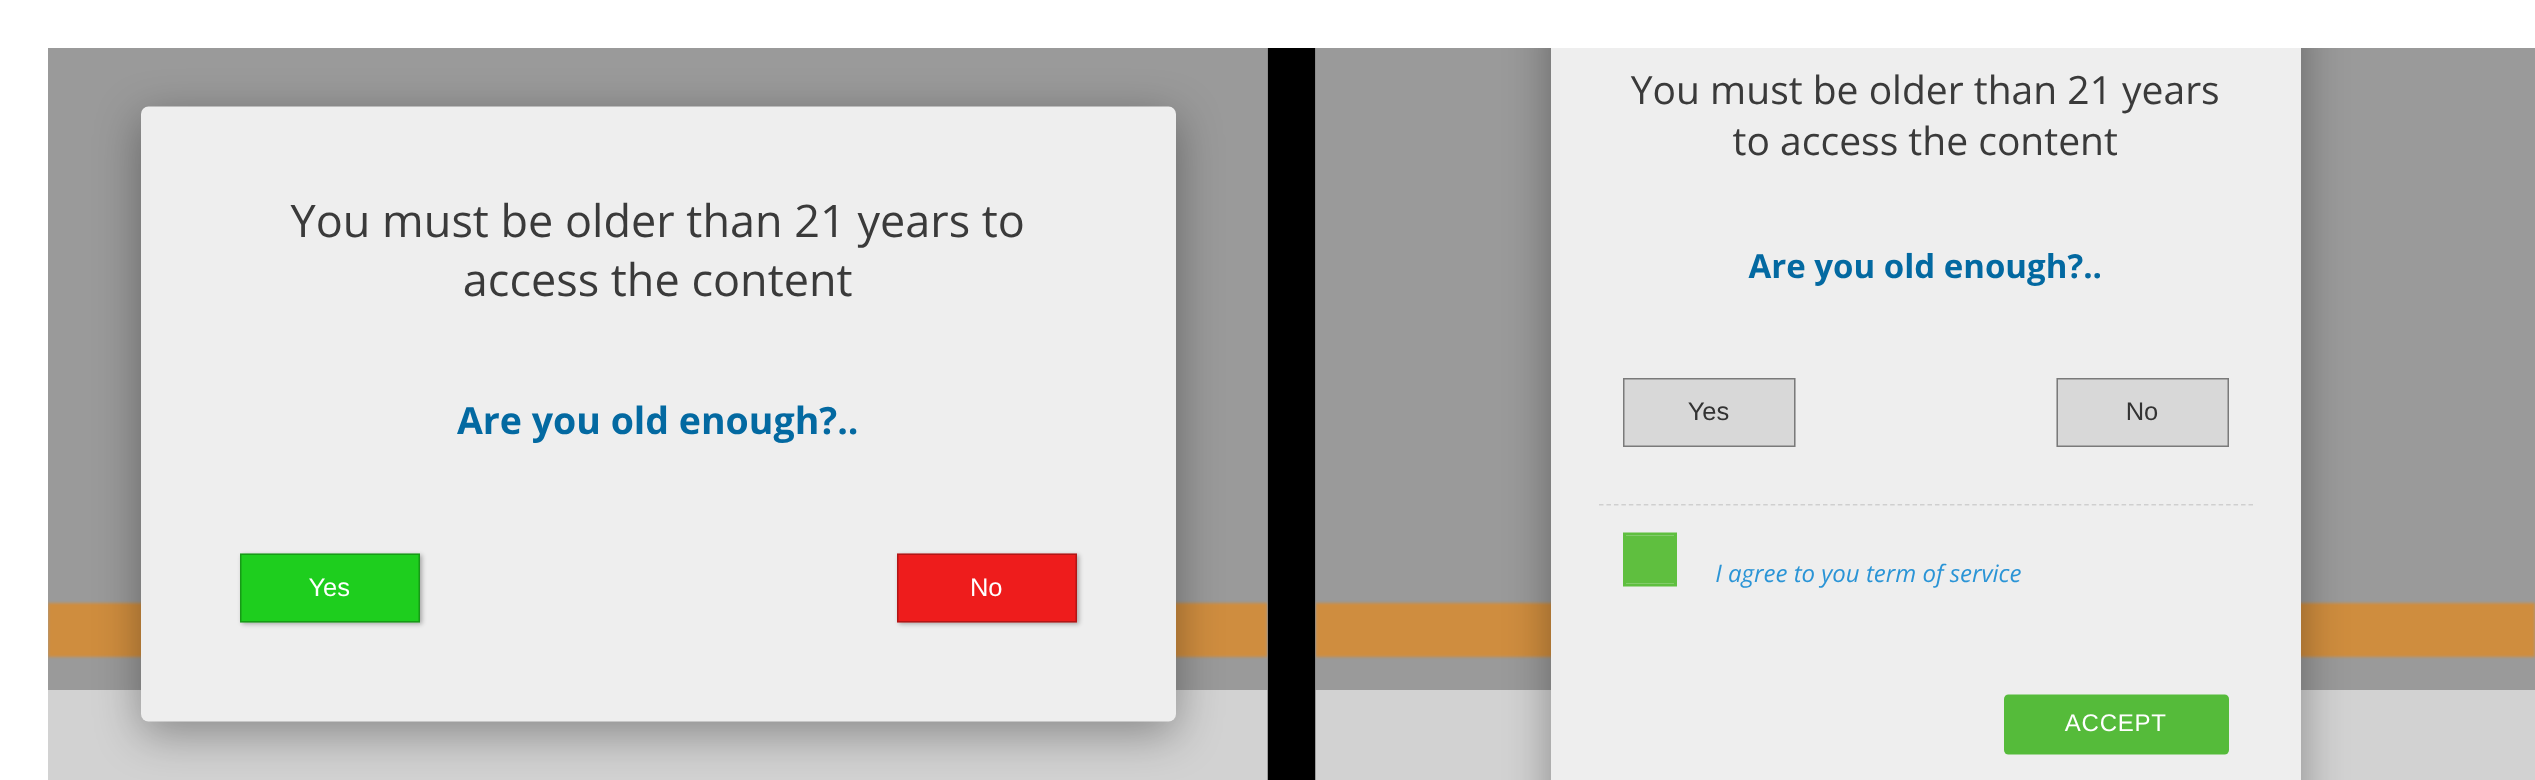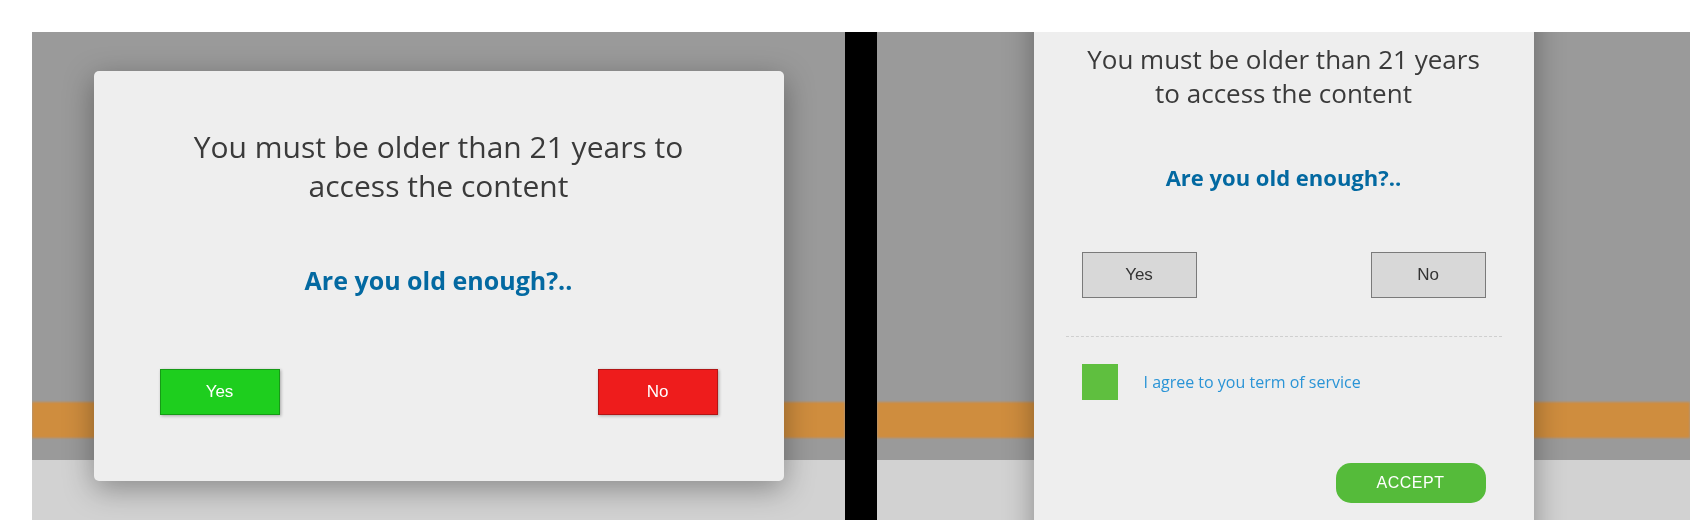--- a/index.html
+++ b/index.html
@@ -114,9 +114,9 @@
       margin-top: 22px;
       padding-top: 18px;
       display: flex;
-      align-items: center;
       gap: 10px;
       text-align: left;
+      font-style: italic;
     }
     .terms-checkbox {
       width: 16px;

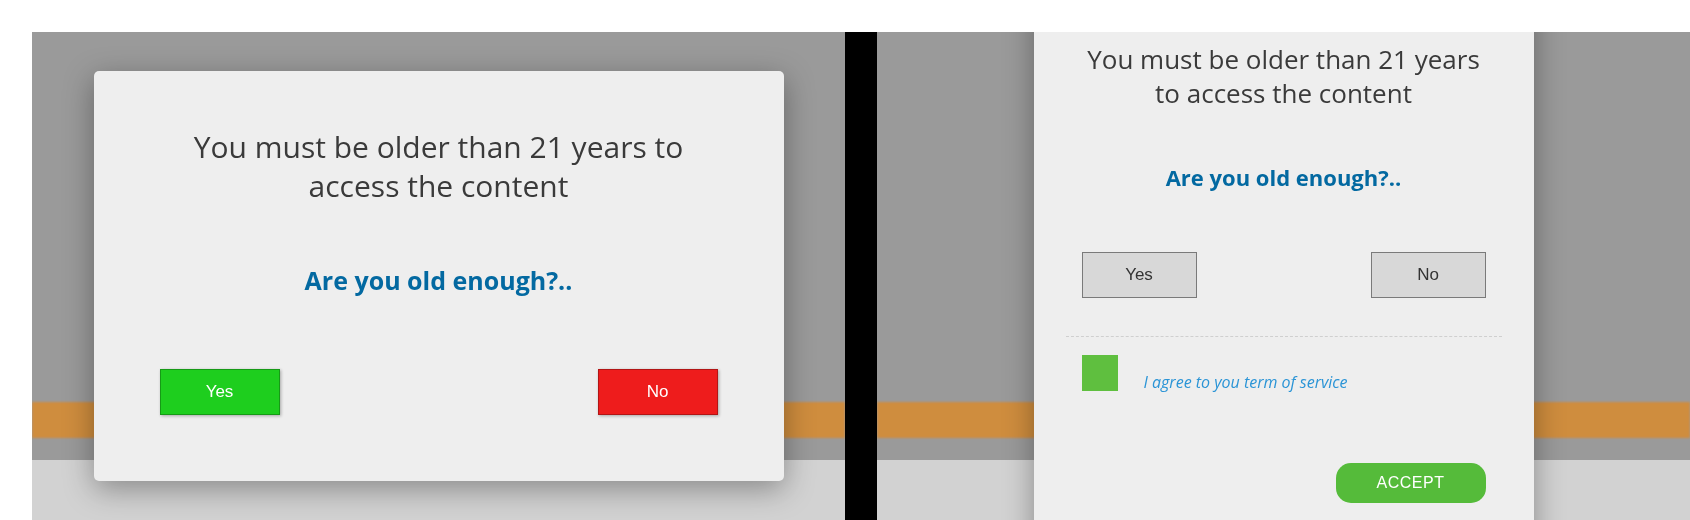--- a/index.html
+++ b/index.html
@@ -154,7 +154,7 @@
       color: #fff;
       letter-spacing: 0.5px;
     }
-    .footer-btn.accept { background: #55bb3a; border-radius: 15px; }
+    .footer-btn.accept { background: #55bb3a; }
     .footer-btn.decline { background: #d94444; }
   </style>
 </head>

